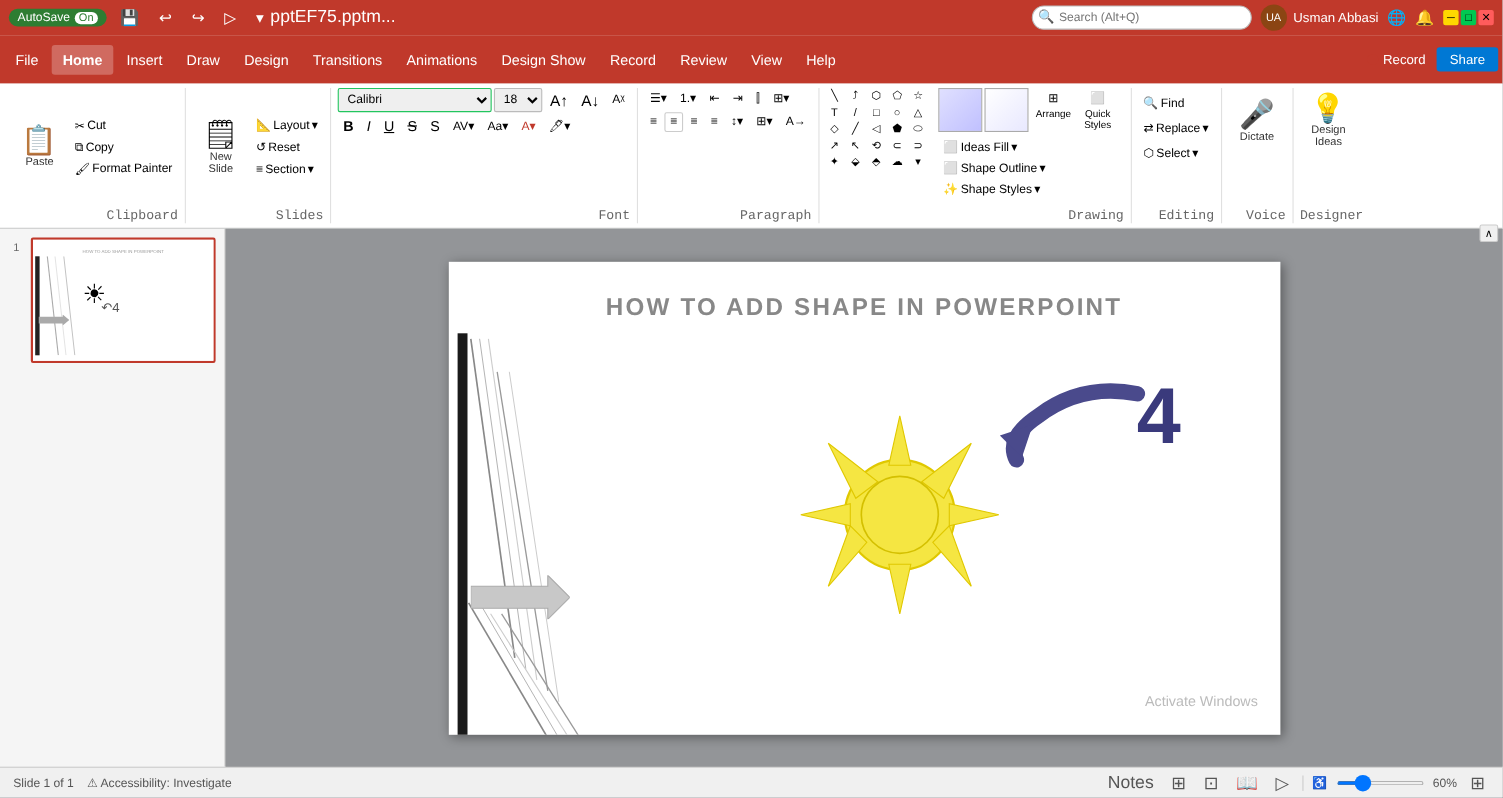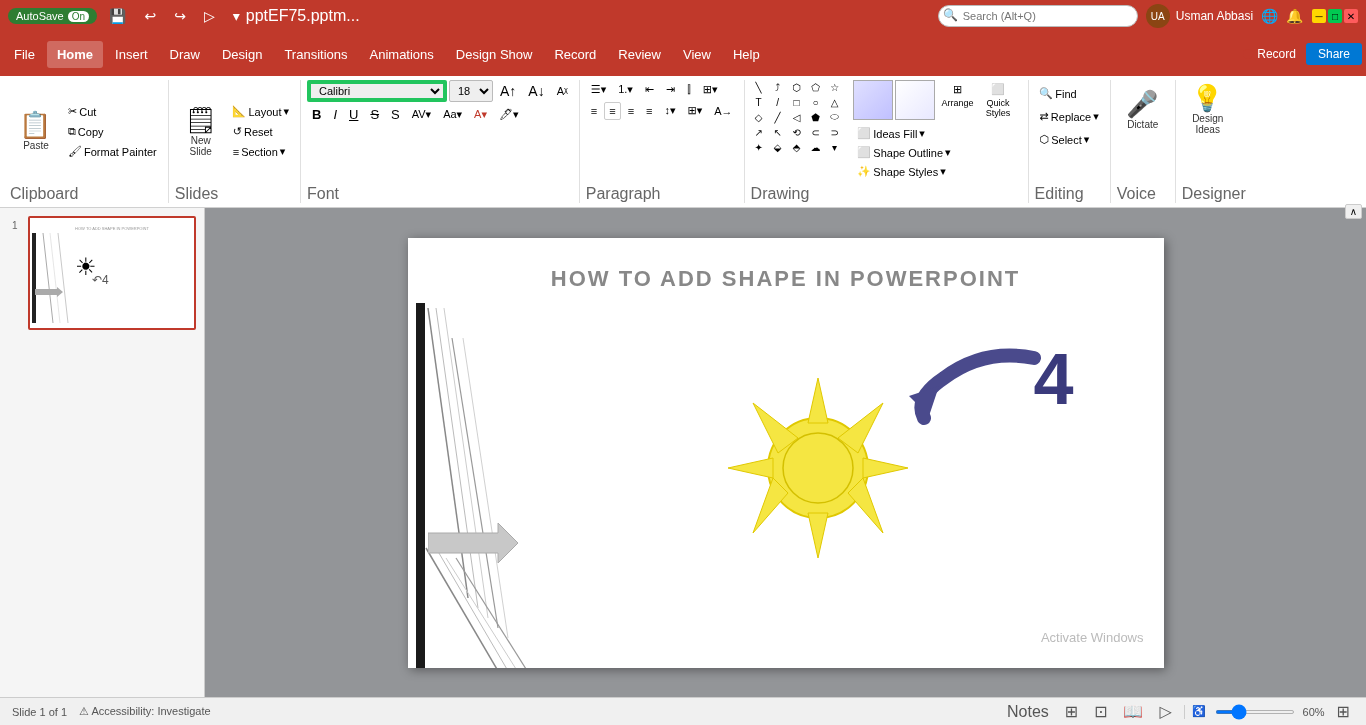--- a/index.html
+++ b/index.html
@@ -90,7 +90,7 @@
     .font-select {
       height: 22px;
       font-size: 11px;
-      border: 4px solid #22c55e;
+      border: 1px solid #22c55e;
       border-radius: 2px;
       padding: 0 4px;
       width: 140px;

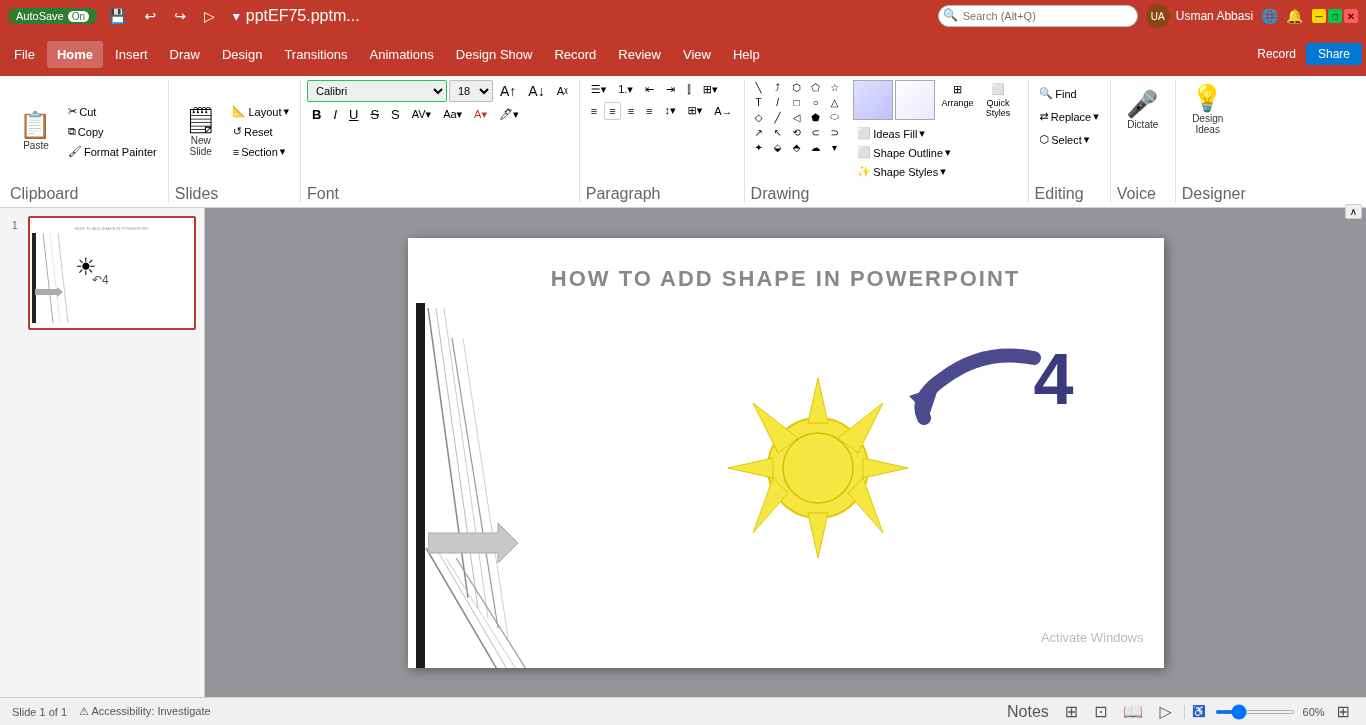--- a/index.html
+++ b/index.html
@@ -66,11 +66,12 @@
     }
     .ribbon-group:last-child { border-right: none; }
     .ribbon-group-label {
-      font-size: 16px;
+      font-size: 12px;
       color: #666;
-      text-align: left;
+      text-align: right;
       margin-top: auto;
       padding-top: 2px;
+      font-family: Liberation Mono, monospace;
     }
     .ribbon-row { display: flex; align-items: center; gap: 2px; }
     .ribbon-btn-sm {

